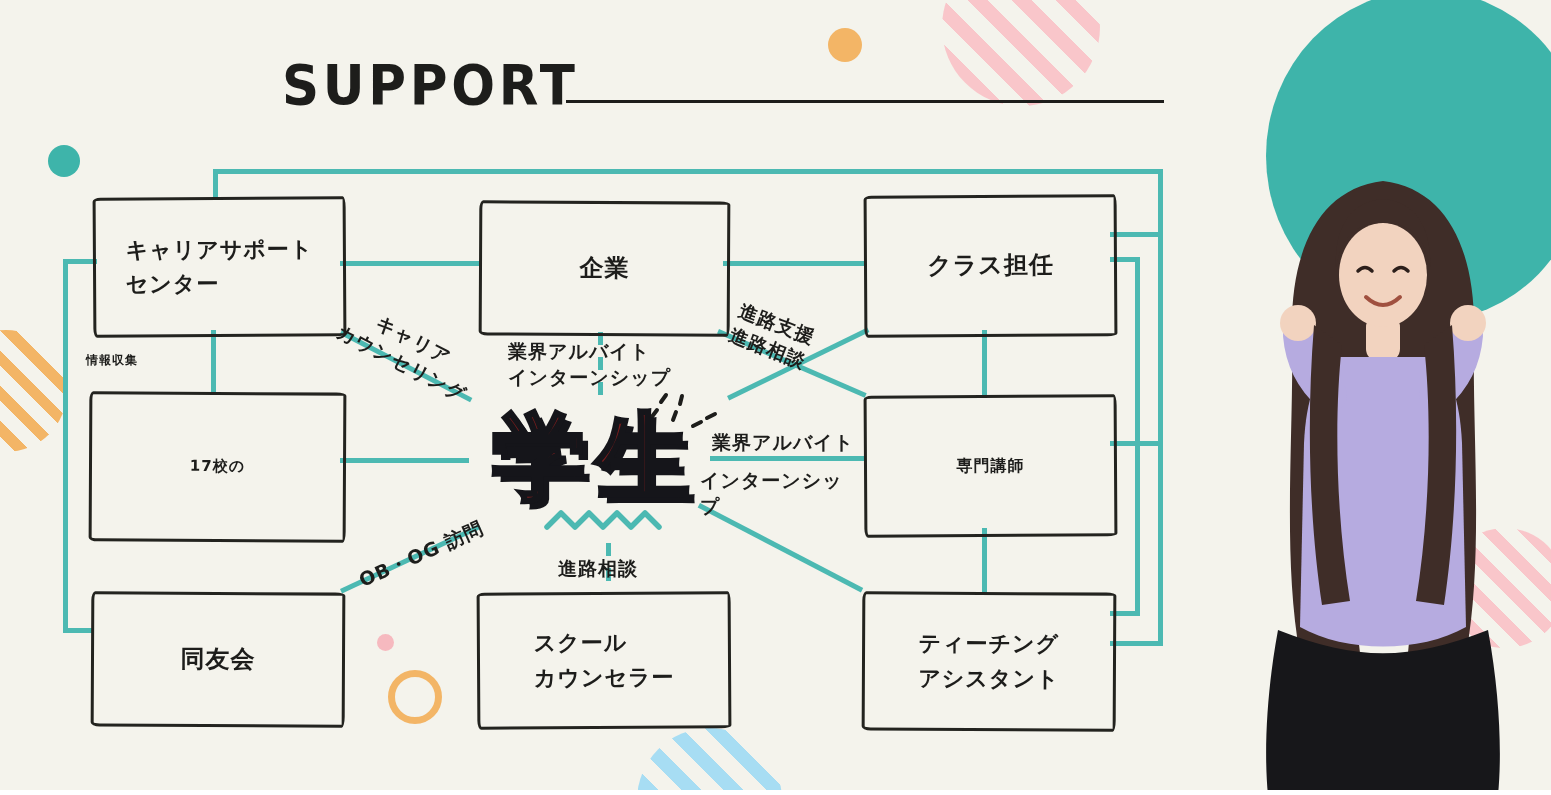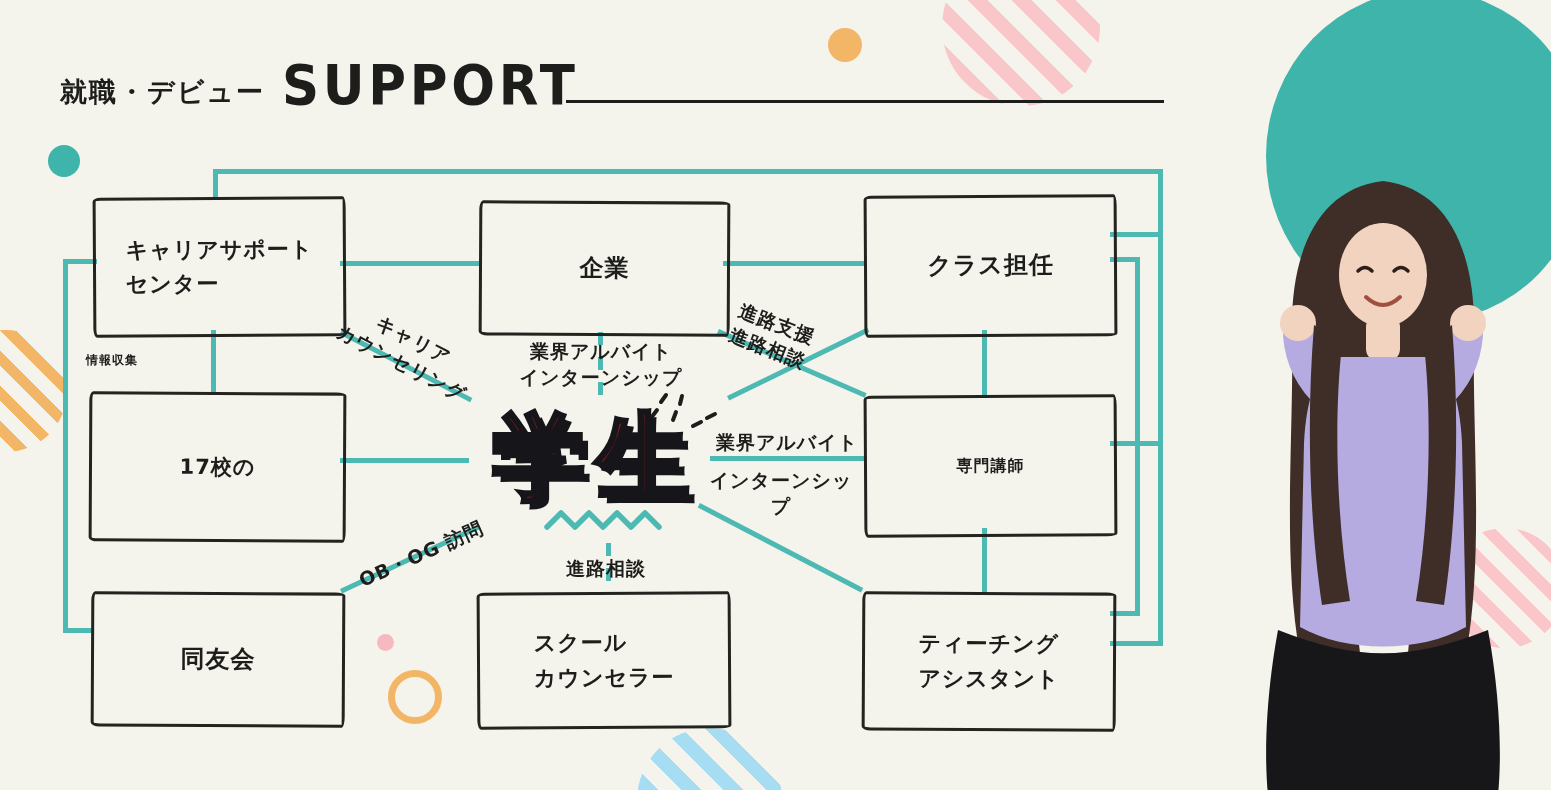--- a/index.html
+++ b/index.html
@@ -64,7 +64,6 @@
   <div class="striped" style="left:1445px;top:528px;width:120px;height:120px;background:repeating-linear-gradient(45deg,#f9c6ca 0 12px,transparent 12px 27px);"></div>
   <div class="dot" style="left:1266px;top:-10px;width:320px;height:332px;background:#3eb4aa;"></div>
 
-  <div class="title-jp">就職・デビュー</div>
   <div class="title-en">SUPPORT</div>
   <div class="title-line"></div>
 

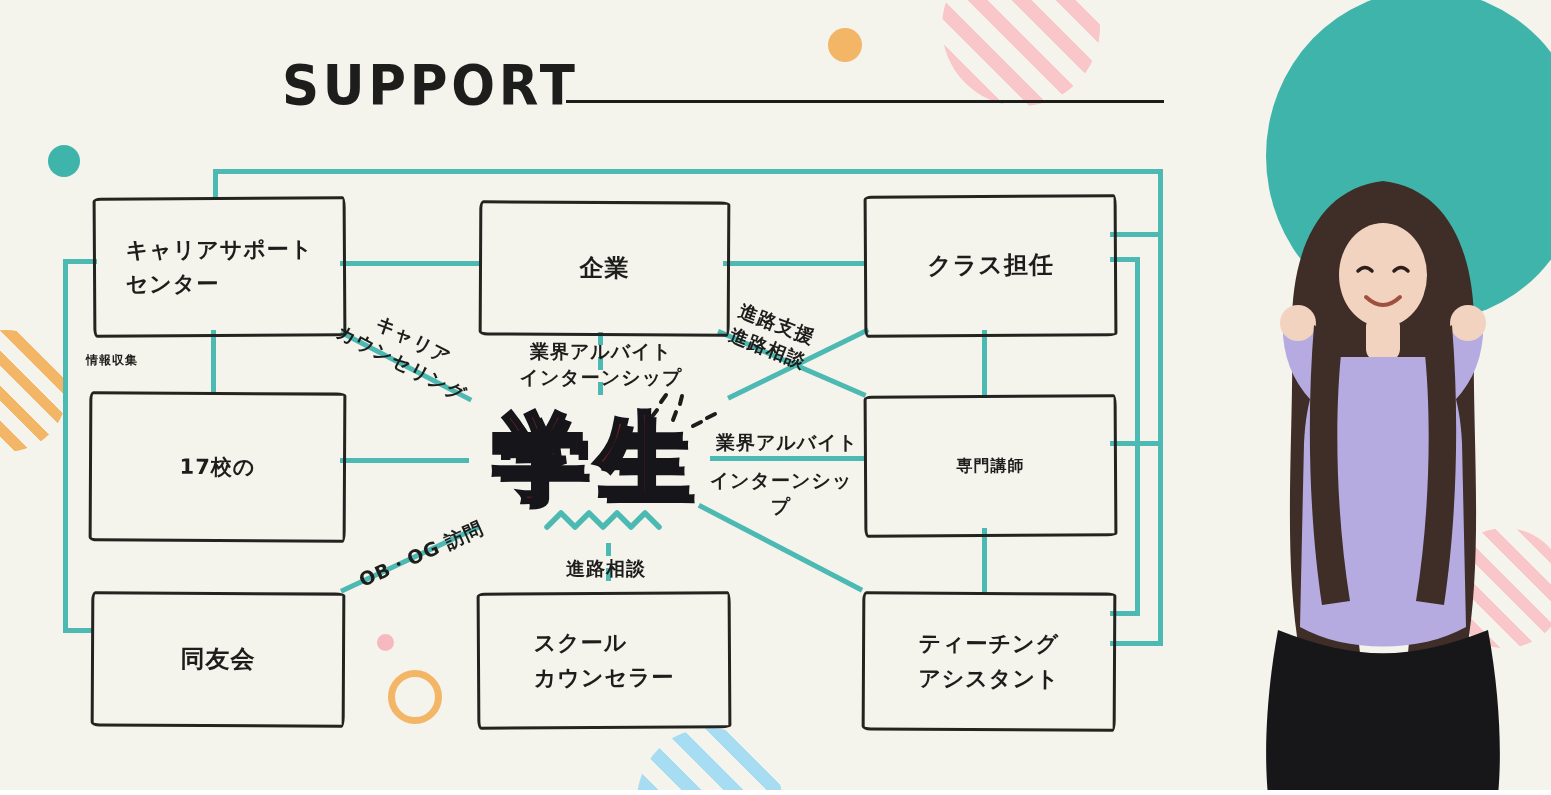--- a/index.html
+++ b/index.html
@@ -40,7 +40,7 @@
   .ln.dash-v{background:repeating-linear-gradient(180deg,#4cb9b2 0 13px,transparent 13px 25px);}
   
   .lbl{position:absolute;font-weight:700;font-size:19px;letter-spacing:1px;line-height:1.35;white-space:nowrap;}
-  .lbl.center{text-align:center;white-space:normal;}
+  .lbl.center{text-align:left;white-space:normal;}
   .rot{transform-origin:0 0;}
   
   .dot{position:absolute;border-radius:50%;}

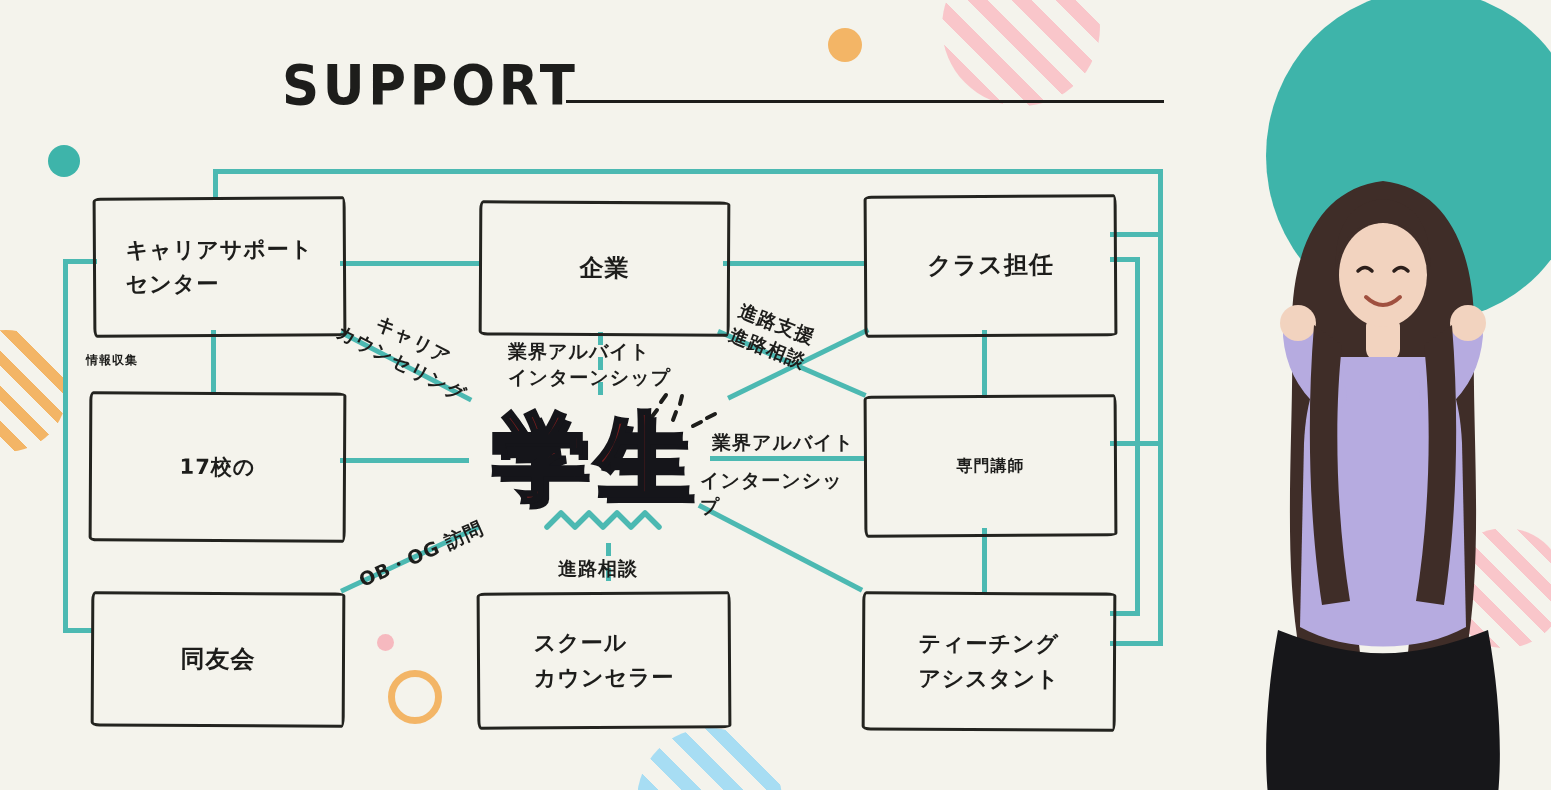--- a/index.html
+++ b/index.html
@@ -25,7 +25,7 @@
   .box.r1{transform:rotate(-.35deg);}
   .box.r2{transform:rotate(.3deg);border-radius:4px 10px 3px 9px / 9px 3px 11px 4px;}
   .box-label{font-weight:700;font-size:22px;letter-spacing:1px;line-height:1.55;text-align:left;}
-  .box-label.center{text-align:center;font-size:21px;}
+  .box-label.center{text-align:center;font-size:15px;}
   
   .gakusei{
     position:absolute;left:492px;top:394px;

